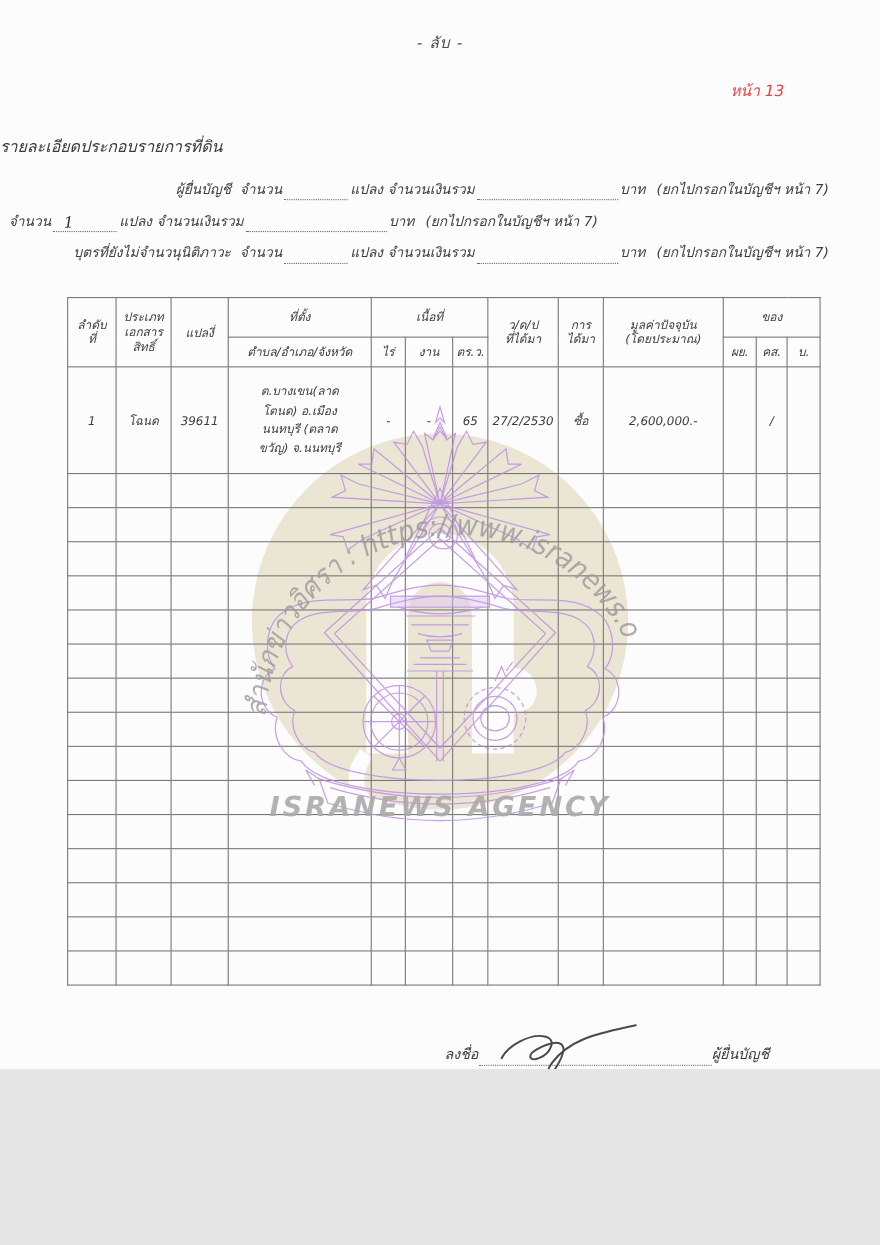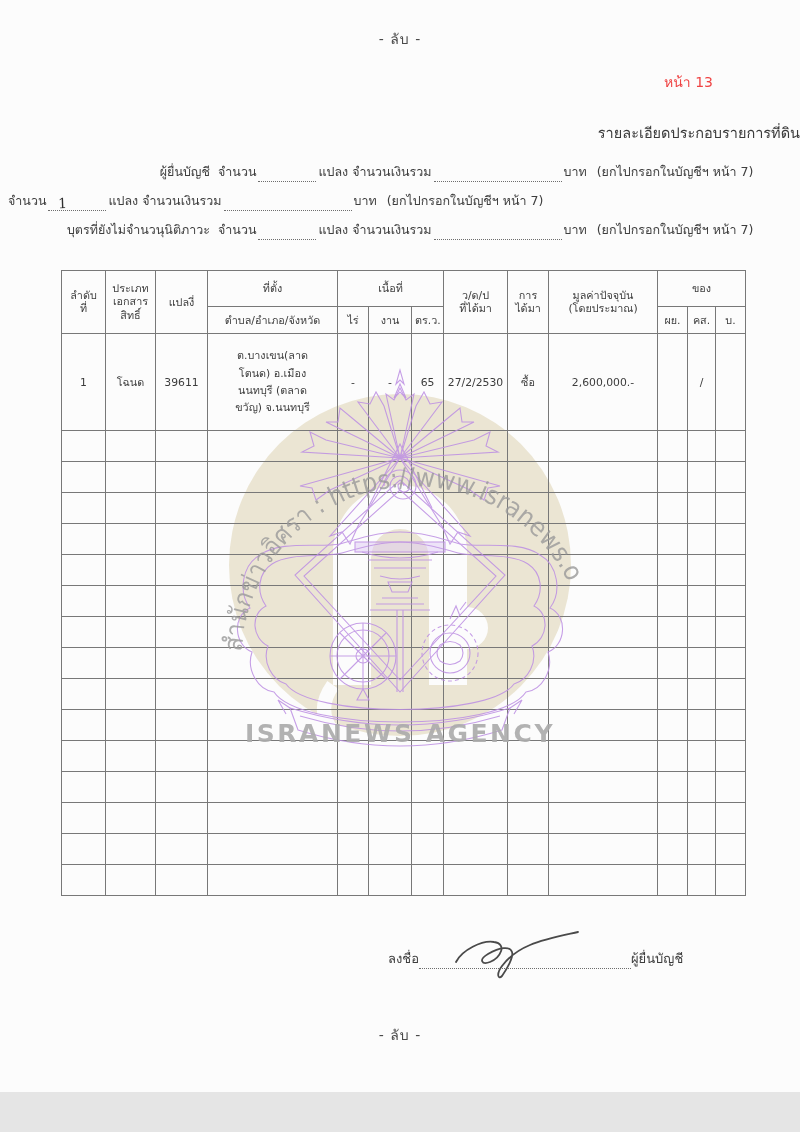--- a/index.html
+++ b/index.html
@@ -5,9 +5,9 @@
   html,body{margin:0;padding:0;}
   body{background:#e5e5e5;}
   .page{
-    position:relative; width:800px; height:1092px; margin:0 auto;
+    position:relative; width:800px; height:972px; margin:0 auto;
     background:#fcfcfc; overflow:hidden;
-    font-family:"DejaVu Sans", sans-serif; color:#3c3c3c;
+    font-family:"DejaVu Sans", sans-serif; color:#3c3c3c;font-style:italic;
   }
   
   .top-secret{position:absolute; top:28px; left:0; width:100%; text-align:center; font-size:14px; letter-spacing:1px; color:#4a4a4a;}

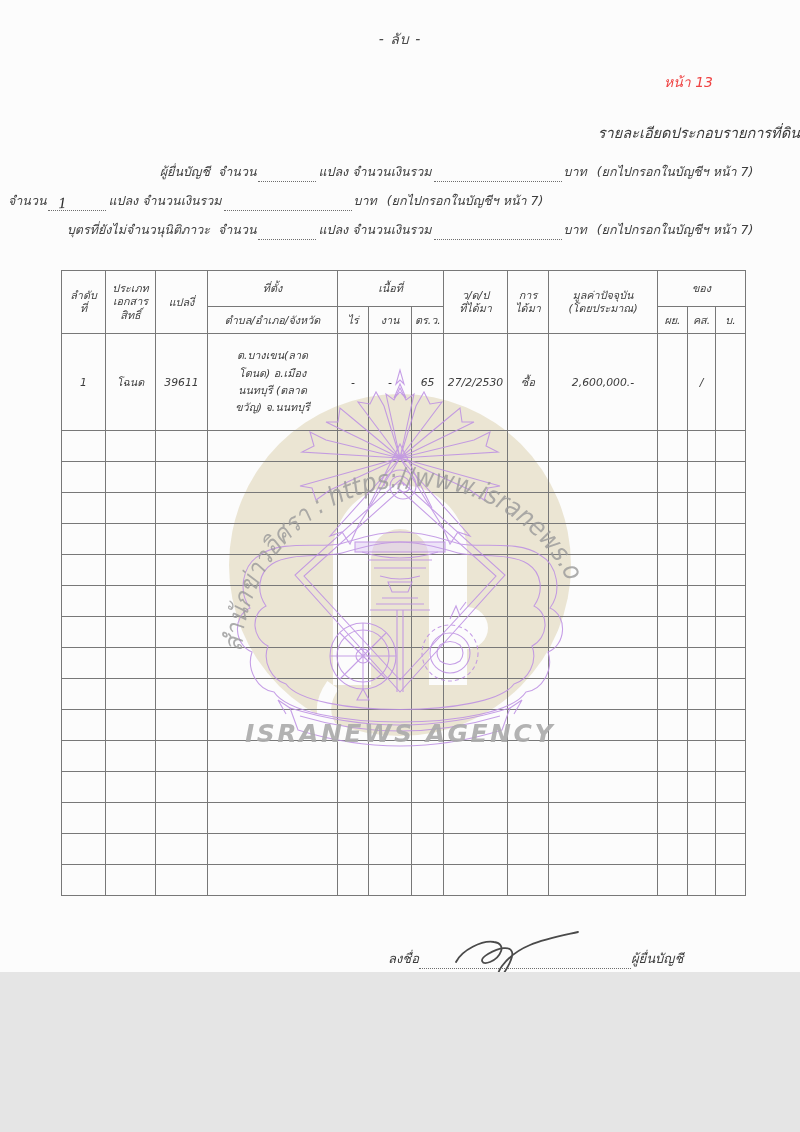--- a/index.html
+++ b/index.html
@@ -12,7 +12,7 @@
   
   .top-secret{position:absolute; top:28px; left:0; width:100%; text-align:center; font-size:14px; letter-spacing:1px; color:#4a4a4a;}
   .page-num{position:absolute; top:71px; right:87px; font-size:14px; color:#ef4444;}
-  .doc-title{position:absolute; top:121px; left:0; width:100%; text-align:right; font-size:14.5px; color:#3a3a3a;}
+  .doc-title{position:absolute; top:121px; left:0; width:100%; text-align:left; font-size:14.5px; color:#3a3a3a;}
   
   .summary{position:absolute; top:153px; left:0; width:800px; z-index:1;}
   .sum-line{height:29px; display:flex; align-items:flex-end; font-size:12.5px; color:#3e3e3e; white-space:nowrap;}

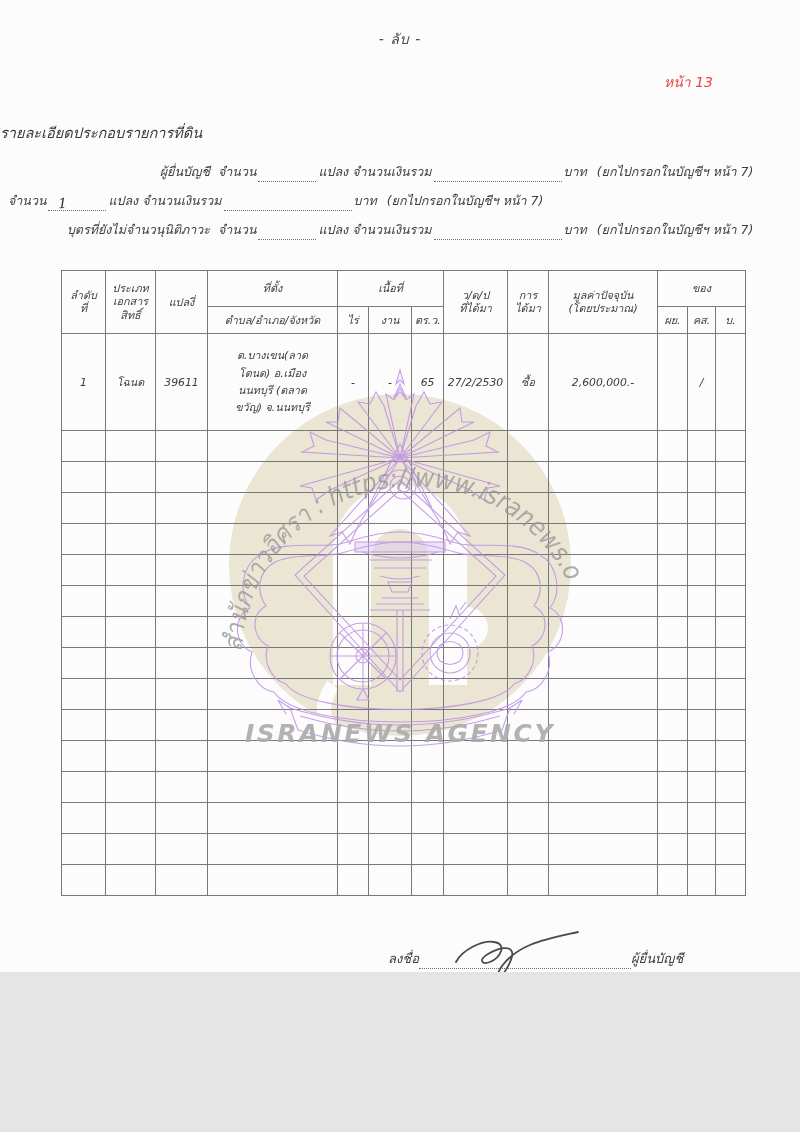--- a/index.html
+++ b/index.html
@@ -50,7 +50,7 @@
   
   .note-line{position:absolute; top:884px; left:61px; width:684px; text-align:right; font-size:11.8px; color:#3b3b3b; z-index:1;}
   .note-label{text-decoration:underline;}
-  .sign-row{position:absolute; top:948px; left:388px; display:flex; align-items:flex-end; font-size:13px; color:#3c3c3c; z-index:1;}
+  .sign-row{position:absolute; top:948px; left:404px; display:flex; align-items:flex-end; font-size:13px; color:#3c3c3c; z-index:1;}
   .sign-dots{display:inline-block; width:212px; border-bottom:1.6px dotted #6d6d6d; height:16px;}
   .signature-svg{position:absolute; top:918px; left:448px; z-index:2;}
   .bottom-secret{position:absolute; top:1024px; left:0; width:100%; text-align:center; font-size:14px; letter-spacing:1px; color:#4a4a4a;}

